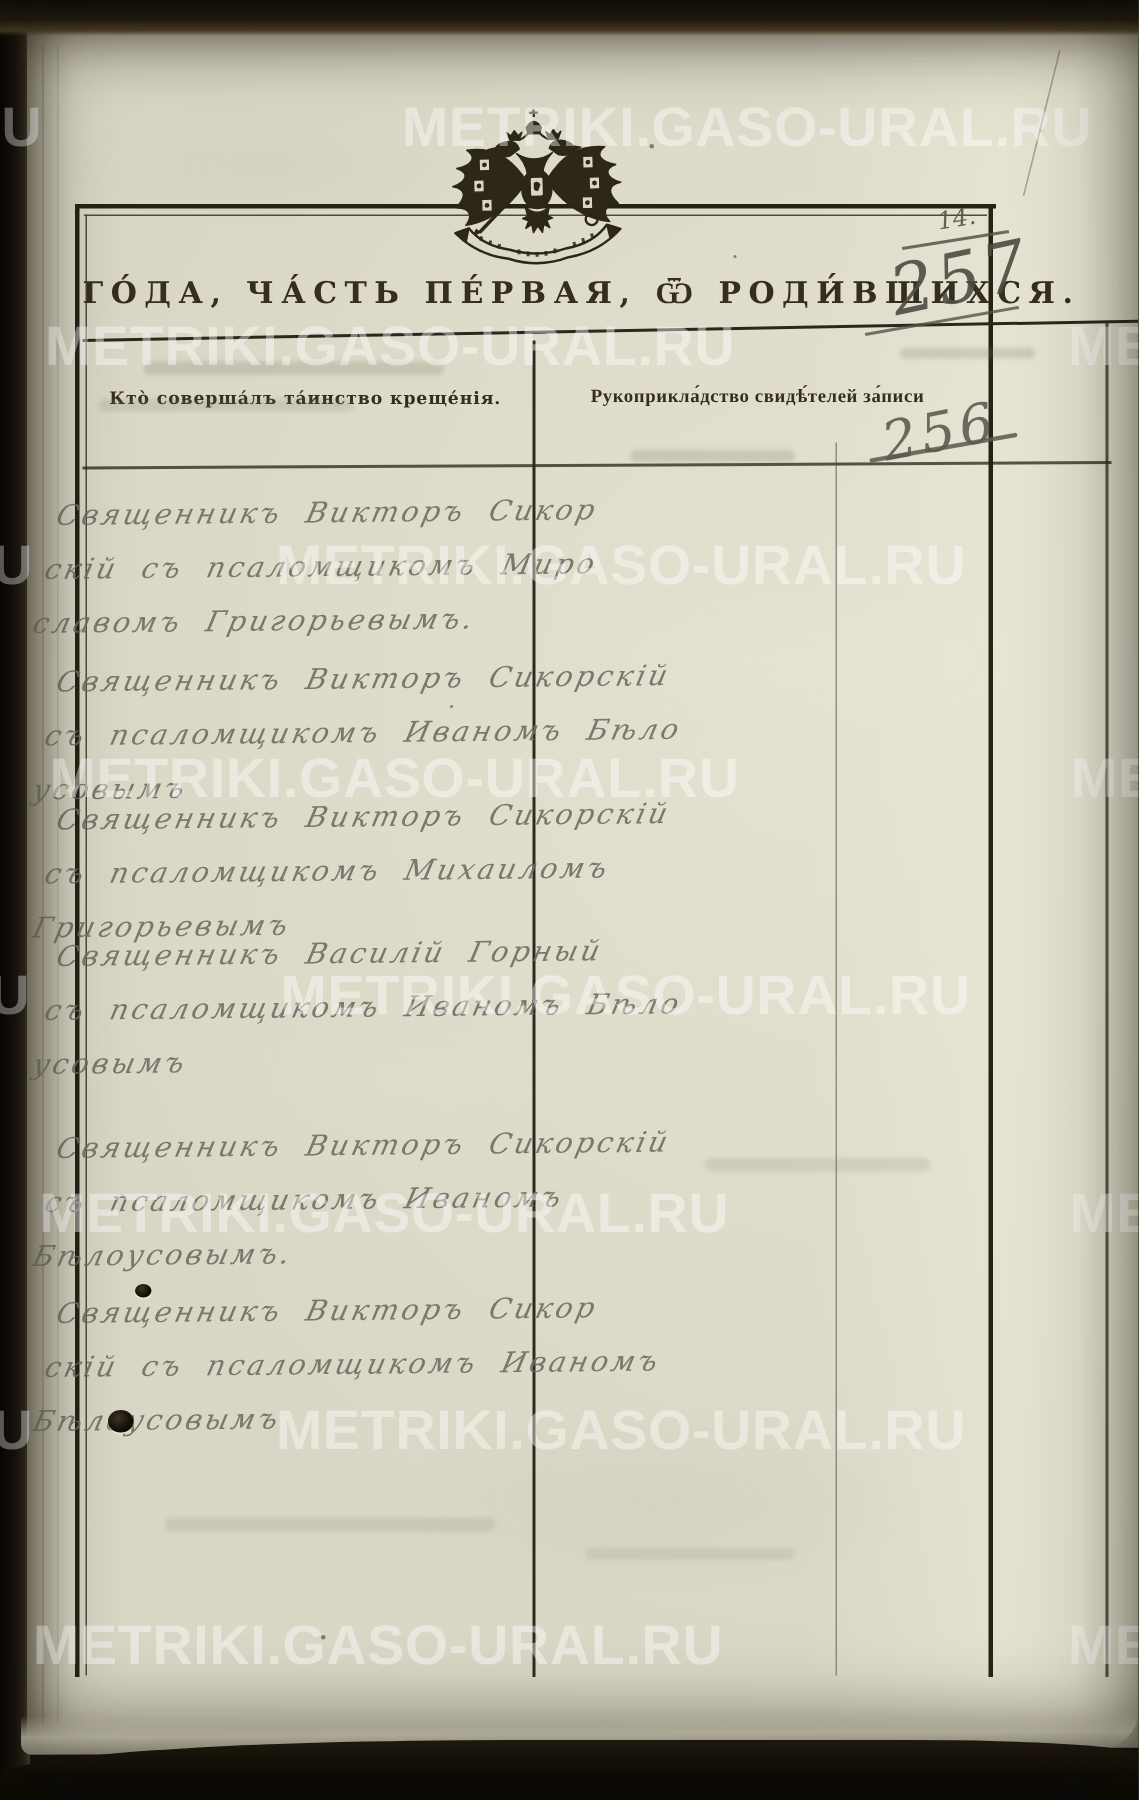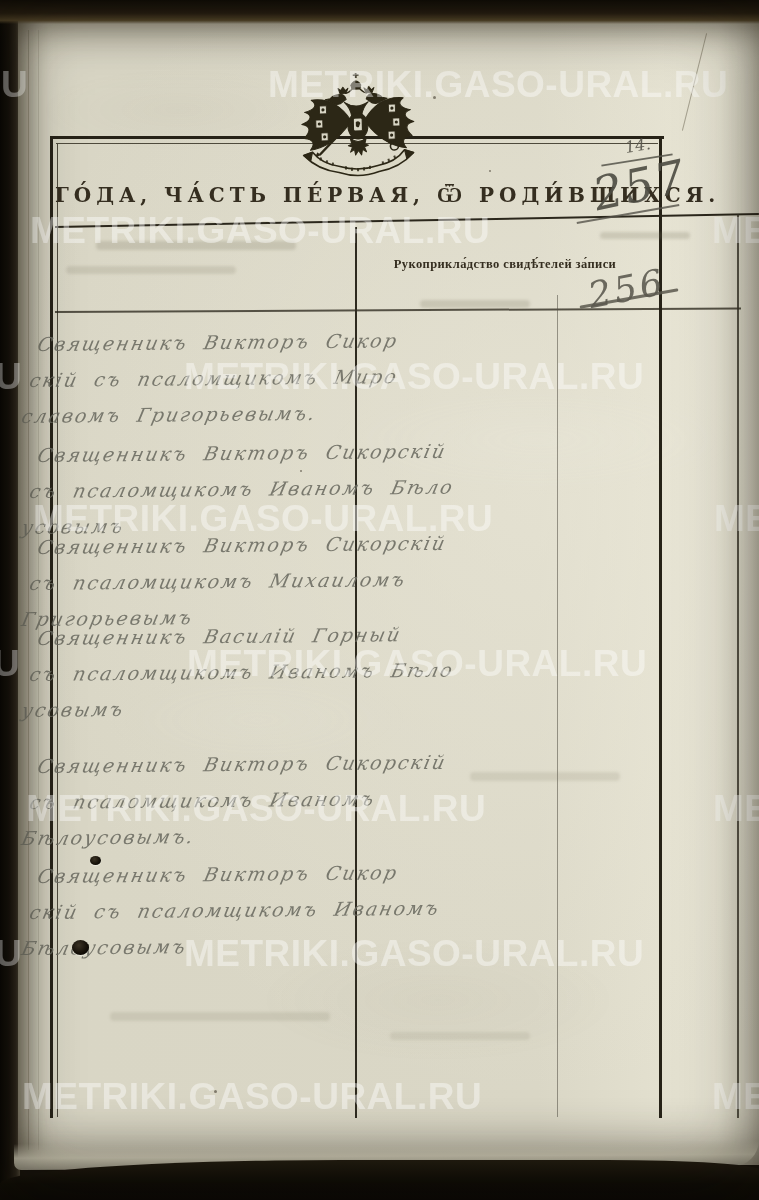--- a/index.html
+++ b/index.html
@@ -182,6 +182,7 @@
   </svg>
 
   <div class="printed title">ГО́ДА, ЧА́СТЬ ПЕ́РВАЯ, Ѿ РОДИ́ВШИХСЯ.</div>
+  <div class="printed col1-header">Кто̀ соверша́лъ та́инство креще́нія.</div>
   <div class="printed col2-header-l1">Рукоприкла́дство свидѣ́телей за́писи</div>
 
   <div class="hand corner-mark">14.</div>

